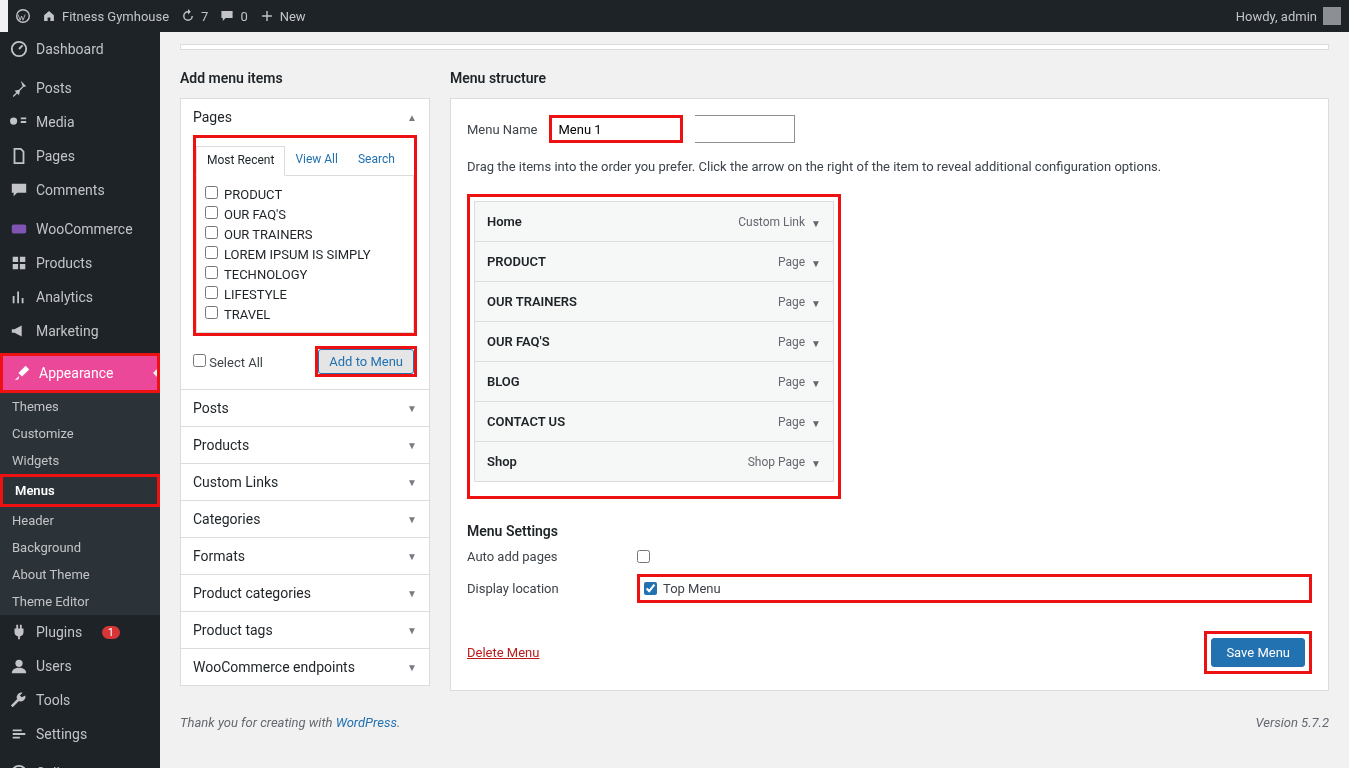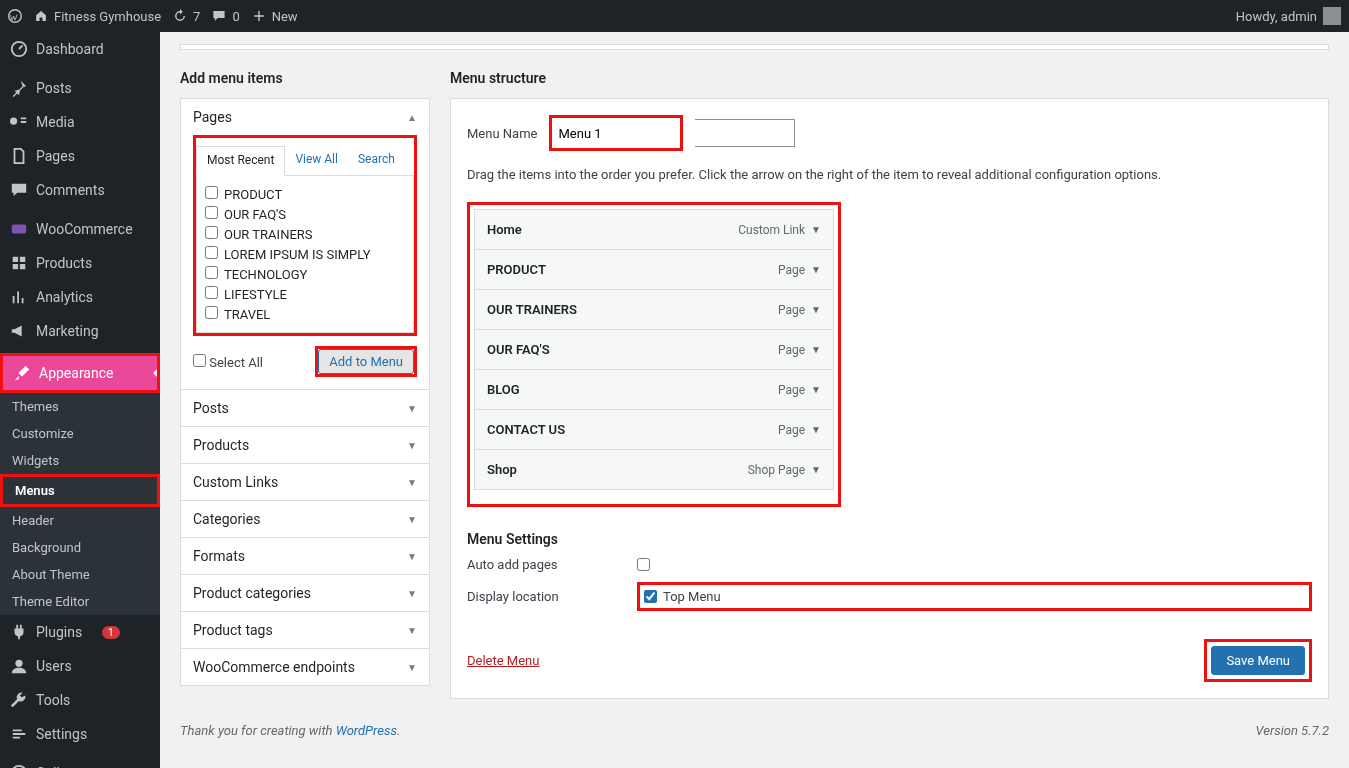--- a/index.html
+++ b/index.html
@@ -6,7 +6,7 @@
 body { background: #f1f1f1; font-size: 13px; color: #3c434a; }
 
 
-.adminbar { position: fixed; top: 0; left: 0; right: 0; height: 32px; background: #1d2327; color: #c3c4c7; display: flex; align-items: center; padding: 0 8px; font-size: 13px; z-index: 100; }
+.adminbar { position: fixed; top: 0; left: 8px; right: 0; height: 32px; background: #1d2327; color: #c3c4c7; display: flex; align-items: center; padding: 0 8px; font-size: 13px; z-index: 100; }
 .adminbar-left { display: flex; align-items: center; gap: 12px; }
 .adminbar-item { display: flex; align-items: center; gap: 6px; color: #c3c4c7; cursor: pointer; }
 .adminbar-right { margin-left: auto; display: flex; align-items: center; gap: 6px; }

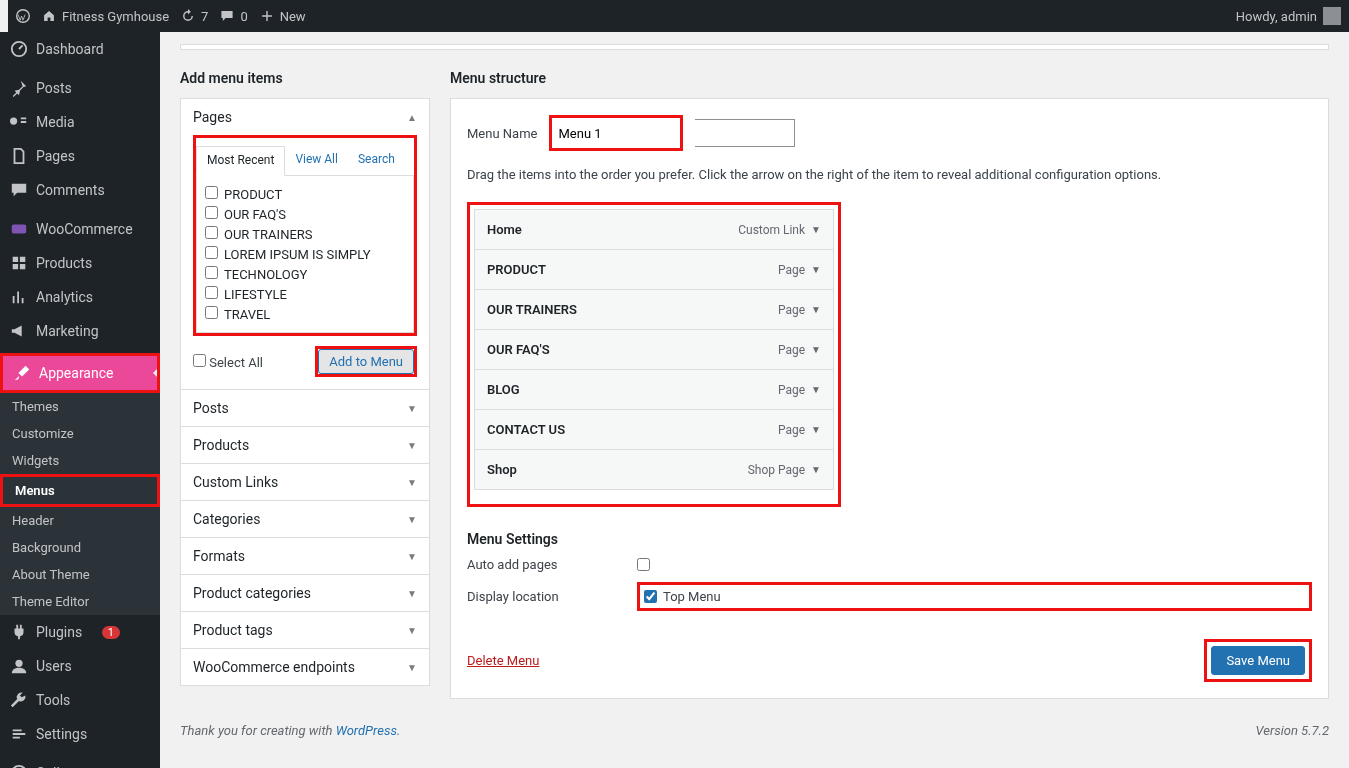--- a/index.html
+++ b/index.html
@@ -362,7 +362,7 @@
         <div class="menu-settings-box">
           <div class="menu-name-row">
             <span>Menu Name</span>
-            <span class="hl-red" style="display:inline-block;"><input type="text" style="border: none; height: 30px; width: 128px; padding-left: 6px;" value="Menu 1"></span>
+            <span class="hl-red" style="display:inline-block;"><input type="text" style="border: none; height: 22px; width: 128px; padding-left: 6px;" value="Menu 1"></span>
               <input type="text" style="width: 100px; border-left: none;">
           </div>
           <div class="instr">Drag the items into the order you prefer. Click the arrow on the right of the item to reveal additional configuration options.</div>

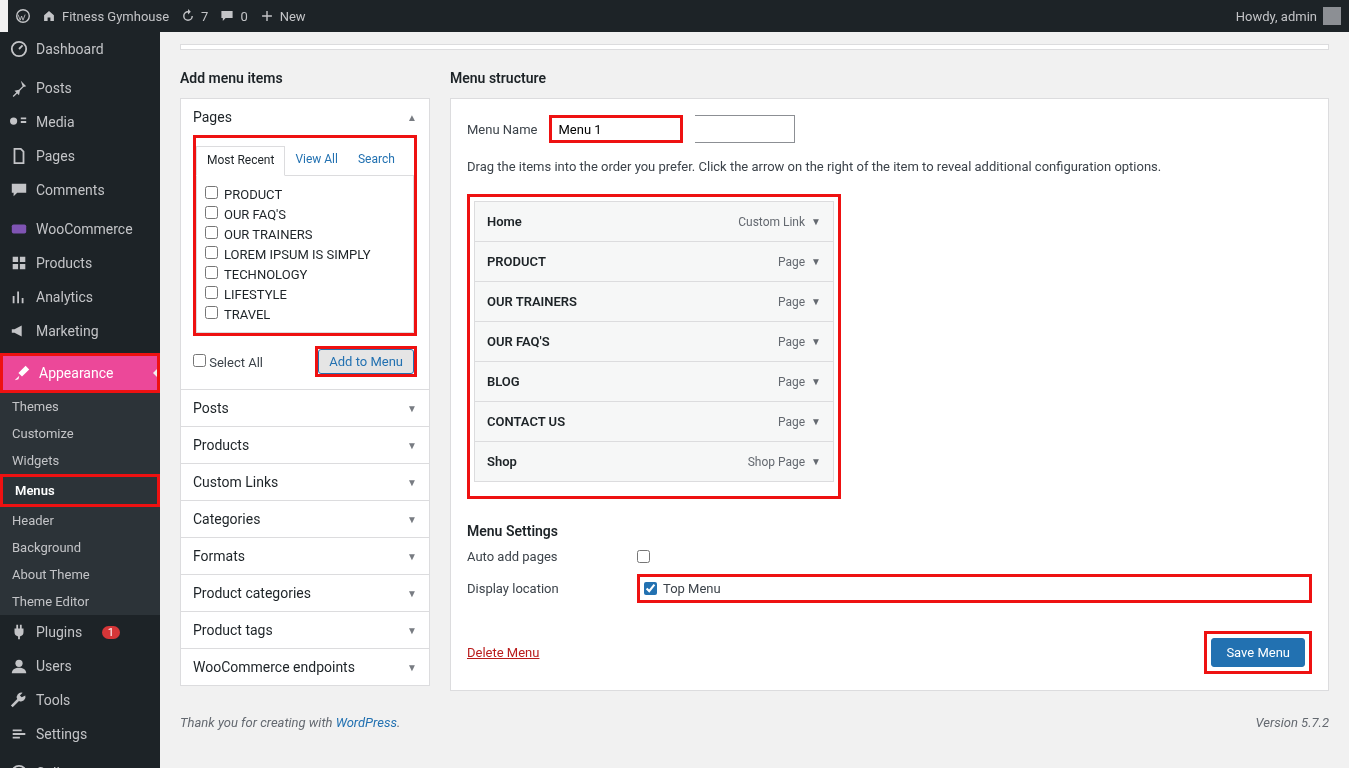--- a/index.html
+++ b/index.html
@@ -68,7 +68,7 @@
 .menu-item { border: 1px solid #dcdcde; background: #f6f7f7; width: 360px; margin-bottom: 0; display: flex; align-items: center; justify-content: space-between; padding: 12px 12px; font-size: 13px; }
 .menu-item + .menu-item { border-top: none; }
 .menu-item .mi-title { font-weight: 600; color: #1d2327; text-align: right; }
-.menu-item .mi-type { color: #646970; font-size: 12px; display: flex; align-items: center; gap: 6px; }
+.menu-item .mi-type { color: #646970; font-size: 12px; display: flex; align-items: flex-end; gap: 6px; }
 .menu-item .mi-type .tri { font-size: 10px; }
 
 .settings-hdr { font-size: 14px; font-weight: 600; margin: 24px 0 10px 0; color: #1d2327; }

